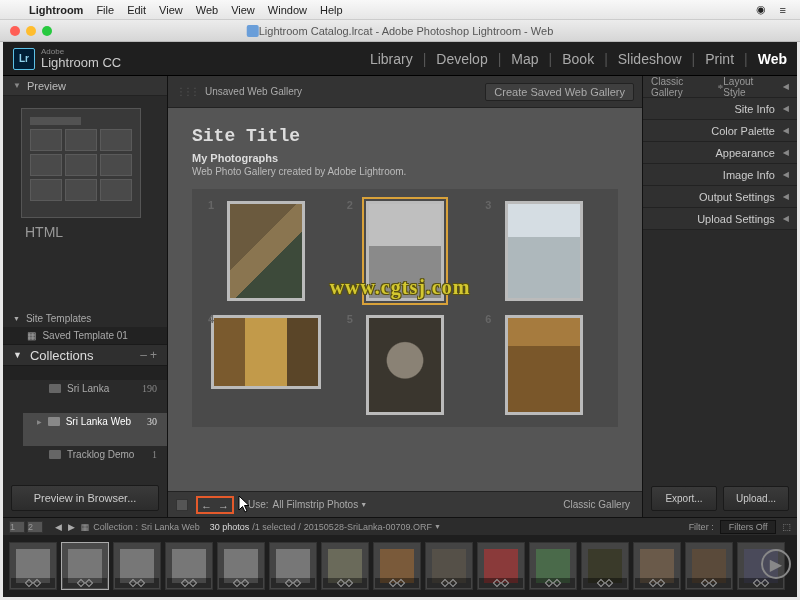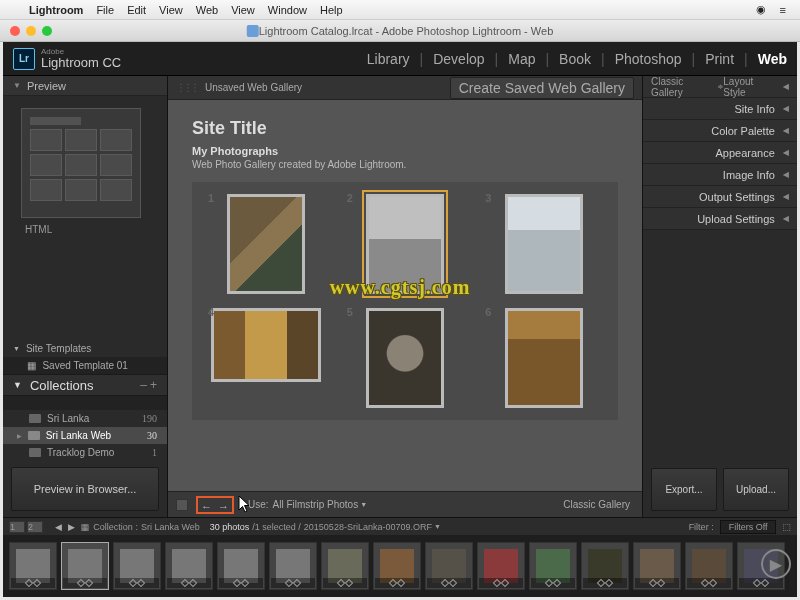--- a/index.html
+++ b/index.html
@@ -154,7 +154,7 @@
         <span class="sep">|</span>
       <span>Book</span>
         <span class="sep">|</span>
-      <span>Photoshop</span>
+      <span>Slideshow</span>
         <span class="sep">|</span>
       <span>Print</span>
         <span class="sep">|</span>

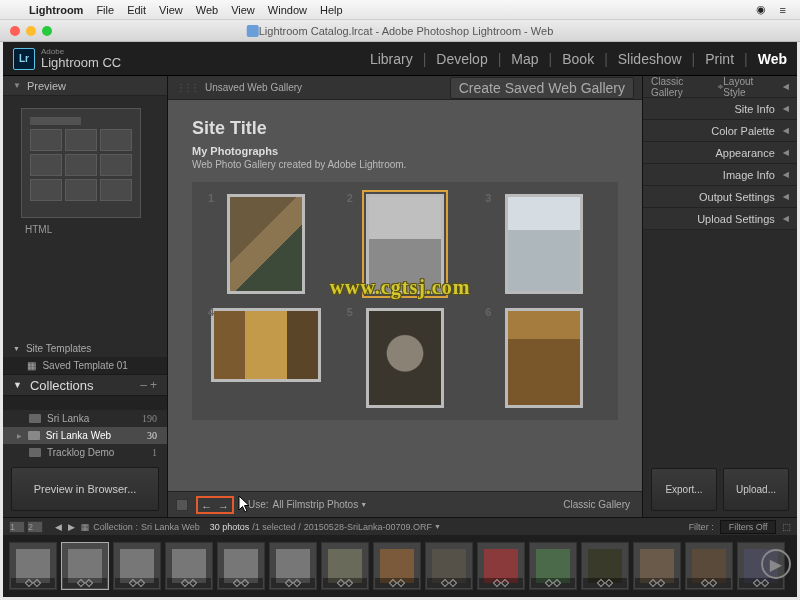--- a/index.html
+++ b/index.html
@@ -56,7 +56,7 @@
 .btn-wide { margin:6px 8px; background:linear-gradient(#3a3a3a,#2c2c2c); border:1px solid #1a1a1a; color:#ccc; font-size:11px; text-align:center; padding:15px 0; border-radius:2px; cursor:pointer;}
 
 .center-panel { flex:1; display:flex; flex-direction:column; background:#404040; min-width:0;}
-.center-top { height:24px; background:#333; display:flex; align-items:center; padding:0 8px; font-size:10px; color:#aaa; border-bottom:1px solid #222;}
+.center-top { height:32px; background:#333; display:flex; align-items:center; padding:0 8px; font-size:10px; color:#aaa; border-bottom:1px solid #222;}
 .center-top .grip { color:#555; margin-right:8px; letter-spacing:-3px;}
 .center-top .saved-btn { margin-left:auto; background:#3f3f3f; border:1px solid #222; color:#aaa; font-size:14px; padding:2px 8px; border-radius:2px; cursor:pointer;}
 .gallery-area { flex:1; background:#555; padding:18px 24px; overflow:hidden;}

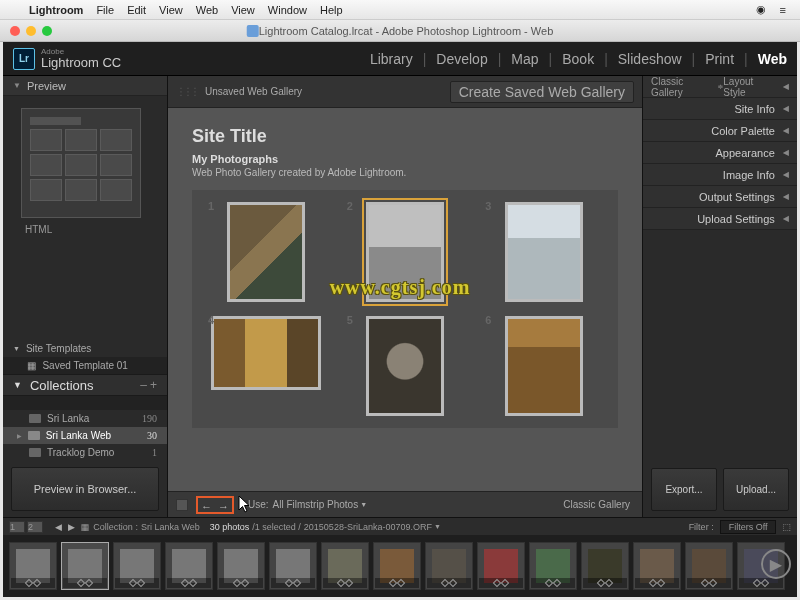--- a/index.html
+++ b/index.html
@@ -58,7 +58,7 @@
 .center-panel { flex:1; display:flex; flex-direction:column; background:#404040; min-width:0;}
 .center-top { height:32px; background:#333; display:flex; align-items:center; padding:0 8px; font-size:10px; color:#aaa; border-bottom:1px solid #222;}
 .center-top .grip { color:#555; margin-right:8px; letter-spacing:-3px;}
-.center-top .saved-btn { margin-left:auto; background:#3f3f3f; border:1px solid #222; color:#aaa; font-size:14px; padding:2px 8px; border-radius:2px; cursor:pointer;}
+.center-top .saved-btn { margin-left:auto; background:#3f3f3f; border:1px solid #222; color:#aaa; font-size:11px; padding:2px 8px; border-radius:2px; cursor:pointer;}
 .gallery-area { flex:1; background:#555; padding:18px 24px; overflow:hidden;}
 .site-title { color:#ddd; font-size:18px; font-weight:600; margin-bottom:6px;}
 .coll-title { color:#ddd; font-size:11px; font-weight:600; margin-bottom:2px;}

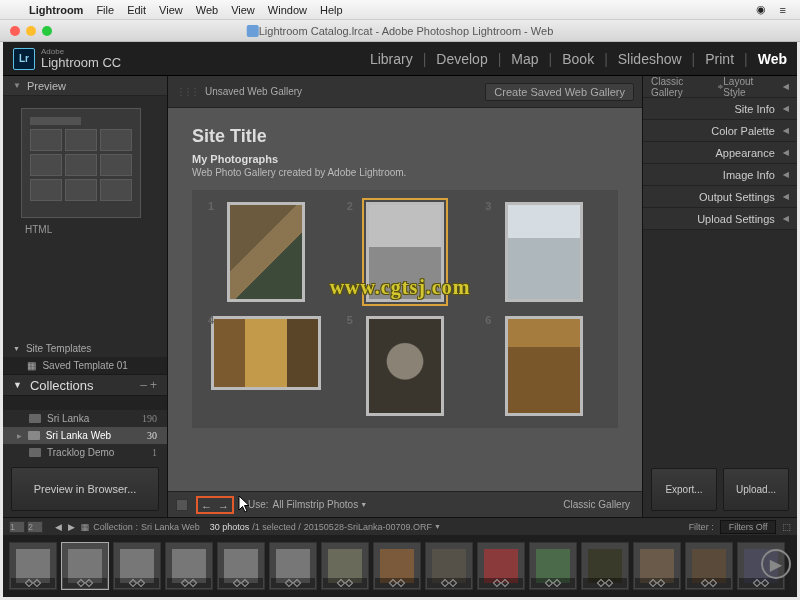--- a/index.html
+++ b/index.html
@@ -60,7 +60,7 @@
 .center-top .grip { color:#555; margin-right:8px; letter-spacing:-3px;}
 .center-top .saved-btn { margin-left:auto; background:#3f3f3f; border:1px solid #222; color:#aaa; font-size:11px; padding:2px 8px; border-radius:2px; cursor:pointer;}
 .gallery-area { flex:1; background:#555; padding:18px 24px; overflow:hidden;}
-.site-title { color:#ddd; font-size:18px; font-weight:600; margin-bottom:6px;}
+.site-title { color:#ddd; font-size:18px; font-weight:600; margin-bottom:6px;font-family:Liberation Mono, monospace;}
 .coll-title { color:#ddd; font-size:11px; font-weight:600; margin-bottom:2px;}
 .coll-desc { color:#bbb; font-size:10px; margin-bottom:12px;}
 .thumb-grid { background:#4a4a4a; padding:12px; display:grid; grid-template-columns:repeat(3,1fr); gap:14px; }

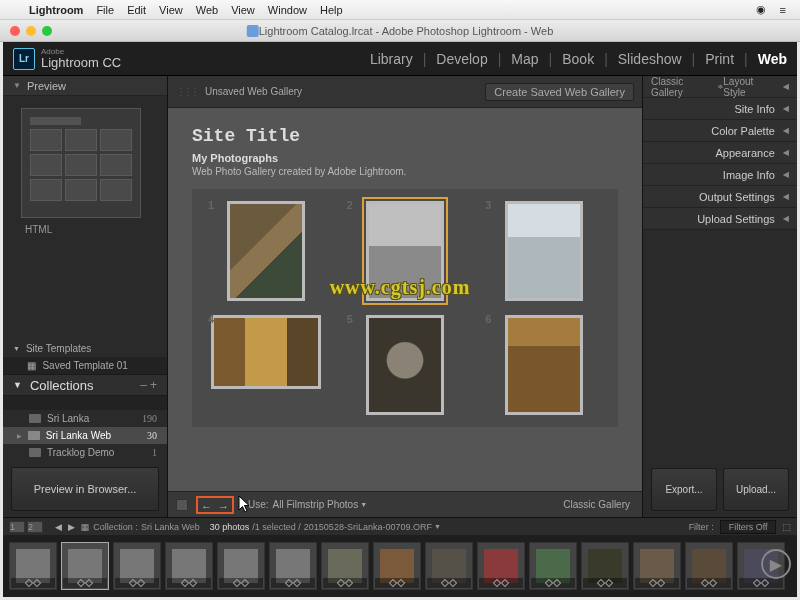--- a/index.html
+++ b/index.html
@@ -39,7 +39,7 @@
 .preview-placeholder .pp-hdr { height:8px; background:#525252; margin-bottom:4px; width:50%; }
 .preview-grid { display:grid; grid-template-columns:repeat(3,1fr); gap:3px; }
 .preview-grid div { height:22px; background:#4a4a4a; border:1px solid #5a5a5a;}
-.preview-label { color:#999; font-size:10px; margin-top:6px; margin-left:4px;}
+.preview-label { color:#999; font-size:14px; margin-top:6px; margin-left:4px;}
 .panel-section { color:#aaa; font-size:10px; padding:3px 10px; display:flex; align-items:center; gap:6px;}
 .panel-section.dark { background:#222; }
 .panel-section .tri { font-size:7px; }

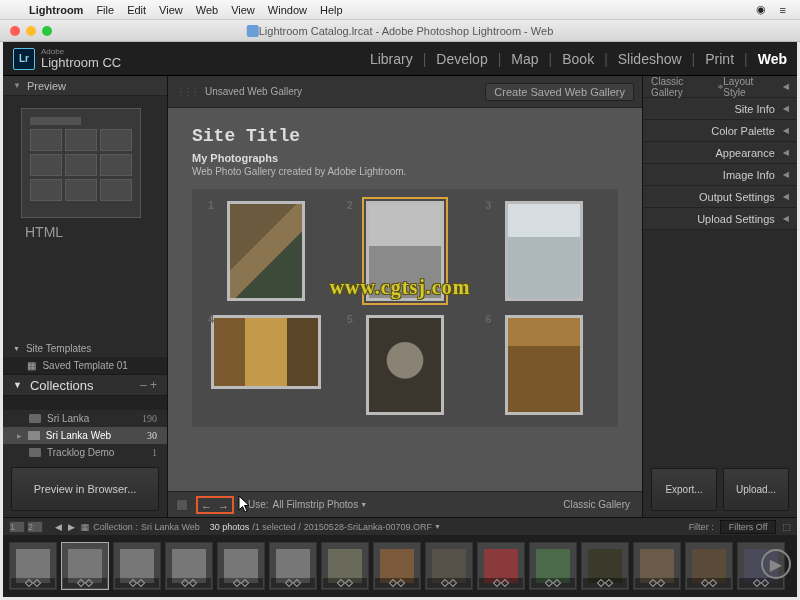--- a/index.html
+++ b/index.html
@@ -46,7 +46,7 @@
 .panel-title { height:22px; background:#2f2f2f; color:#ddd; font-size:13px; padding:0 10px; display:flex; align-items:center; border-top:1px solid #1a1a1a; border-bottom:1px solid #1a1a1a;}
 .panel-title .tri { margin-right:8px; font-size:9px;}
 .panel-title .plus { margin-left:auto; color:#888; font-size:12px;}
-.coll-item { display:flex; align-items:center; padding:3px 10px 3px 26px; font-size:10px; color:#aaa; gap:6px;}
+.coll-item { display:flex; align-items:center; padding:3px 10px 19px 26px; font-size:10px; color:#aaa; gap:6px;margin-left:20px;}
 .coll-item.selected { background:#4a4a4a; color:#fff; }
 .coll-item .count { margin-left:auto; color:#888;font-family:Liberation Serif, serif;}
 .coll-item.selected .count { color:#ddd;}

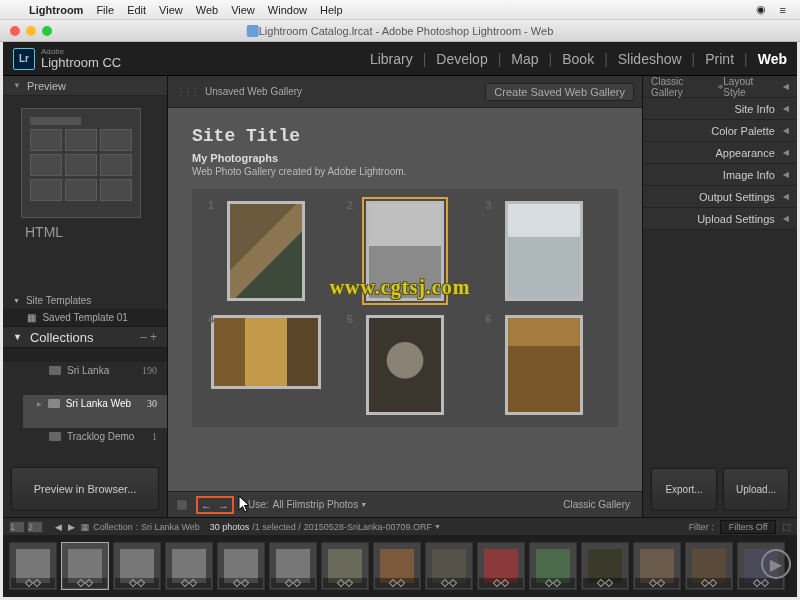--- a/index.html
+++ b/index.html
@@ -53,7 +53,7 @@
 .coll-item .folder-icon { width:12px; height:9px; background:#666; border-radius:1px; display:inline-block;}
 .coll-item.selected .folder-icon { background:#888;}
 .coll-item .tri { font-size:6px; color:#888; margin-left:-12px;}
-.btn-wide { margin:6px 8px; background:linear-gradient(#3a3a3a,#2c2c2c); border:1px solid #1a1a1a; color:#ccc; font-size:11px; text-align:center; padding:15px 0; border-radius:2px; cursor:pointer;}
+.btn-wide { margin:6px 8px; background:linear-gradient(#3a3a3a,#2c2c2c); border:1px solid #1a1a1a; color:#ccc; font-size:11px; text-align:center; padding:6px 0; border-radius:2px; cursor:pointer;}
 
 .center-panel { flex:1; display:flex; flex-direction:column; background:#404040; min-width:0;}
 .center-top { height:32px; background:#333; display:flex; align-items:center; padding:0 8px; font-size:10px; color:#aaa; border-bottom:1px solid #222;}

